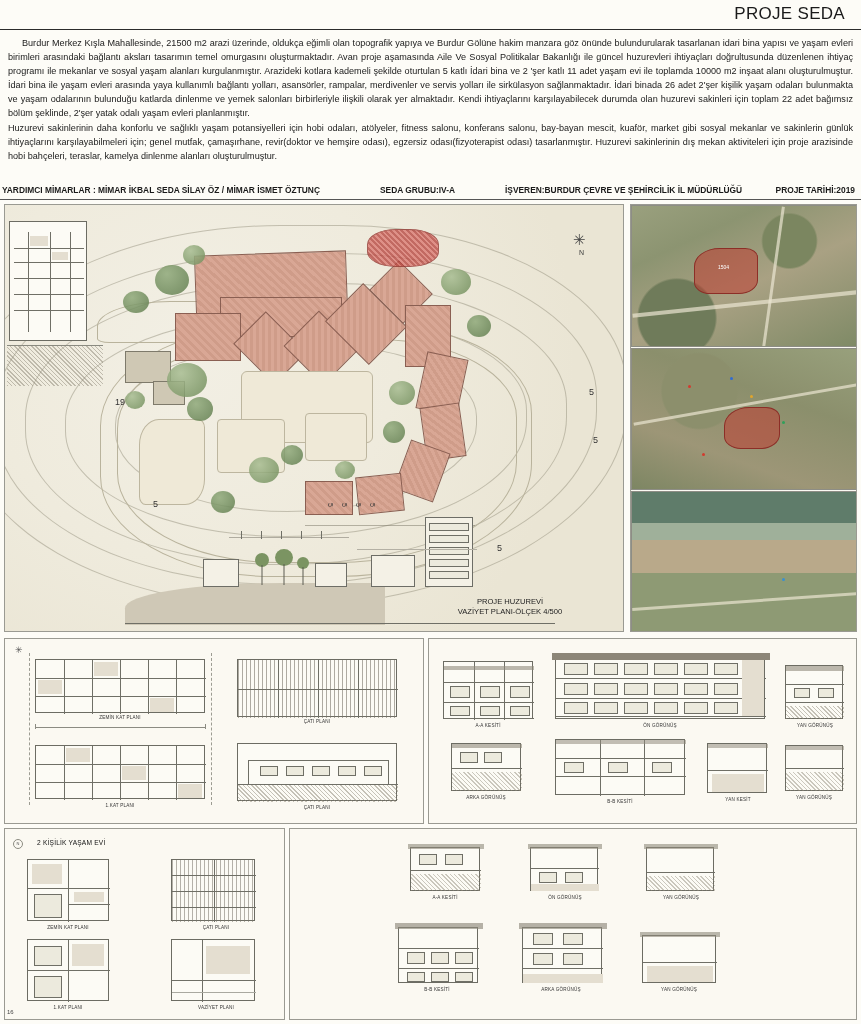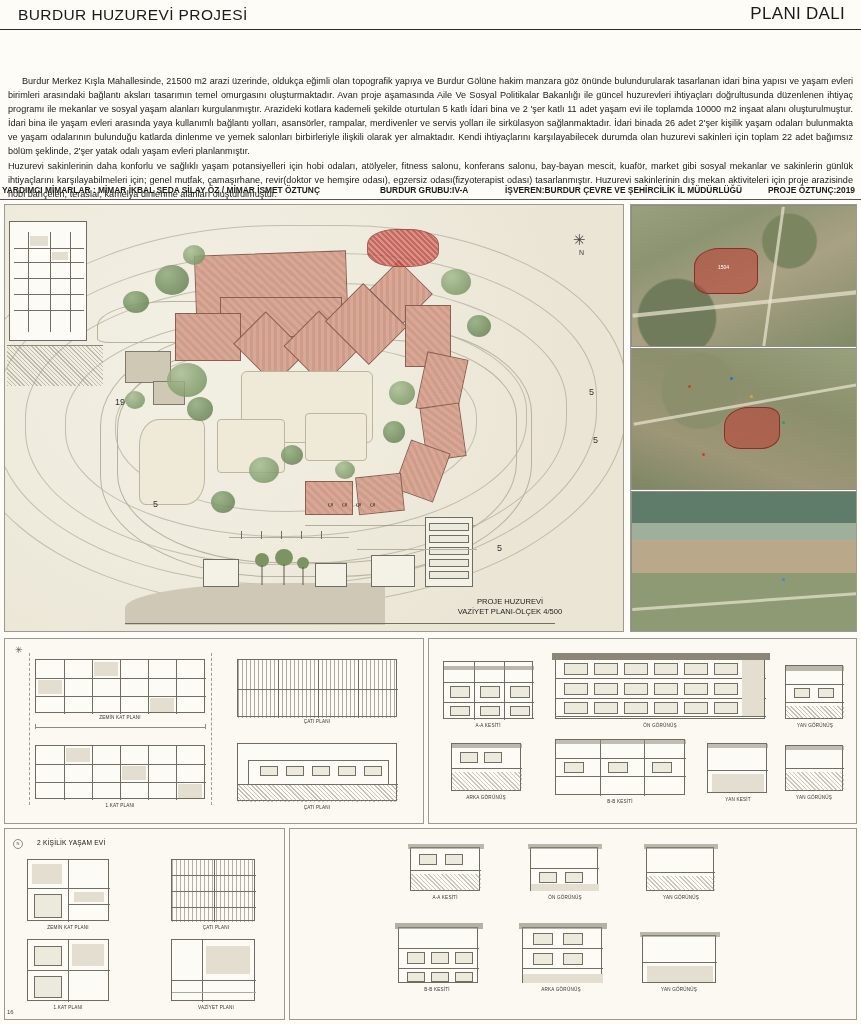--- a/index.html
+++ b/index.html
@@ -107,7 +107,6 @@
 <div class="sheet">
 
   <div class="hdr">
-    <div class="hdr-title">BURDUR HUZUREVİ PROJESİ</div>
     <div class="hdr-right">PLANI DALI</div>
     <div class="hdr-rule"></div>
   </div>

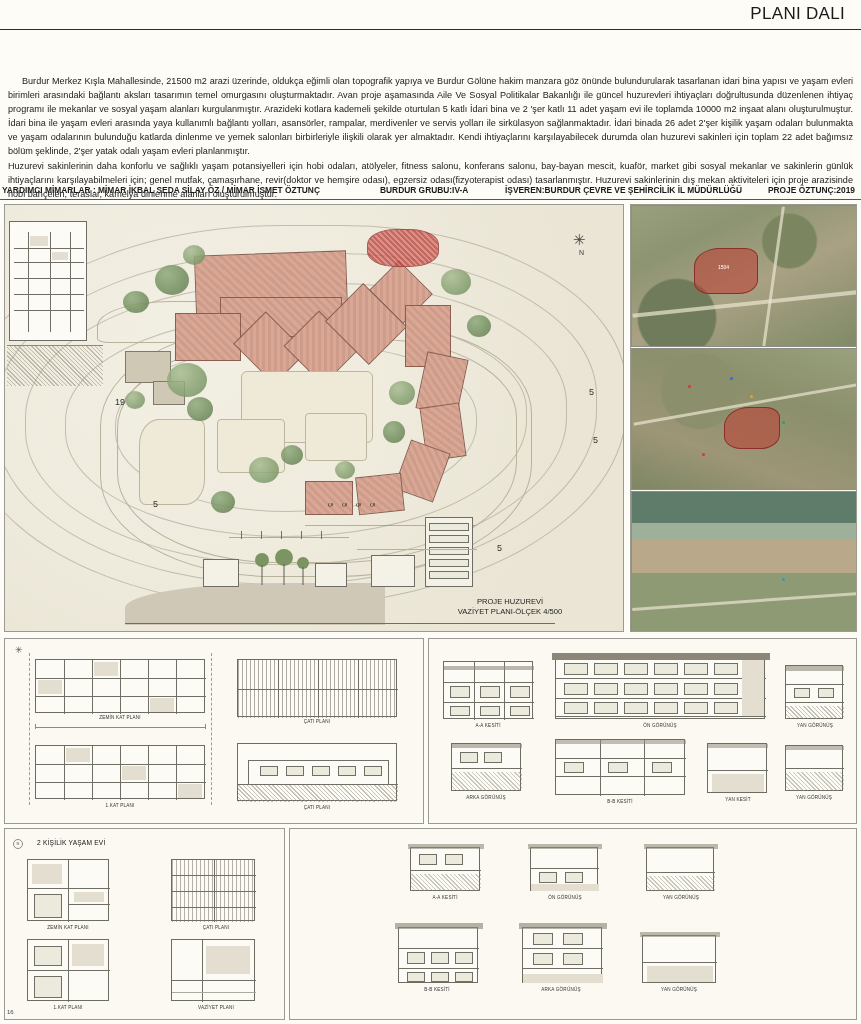--- a/index.html
+++ b/index.html
@@ -107,7 +107,7 @@
 <div class="sheet">
 
   <div class="hdr">
-    <div class="hdr-right">PLANI DALI</div>
+    <div class="hdr-right">PROJE SEDA</div>
     <div class="hdr-rule"></div>
   </div>
 

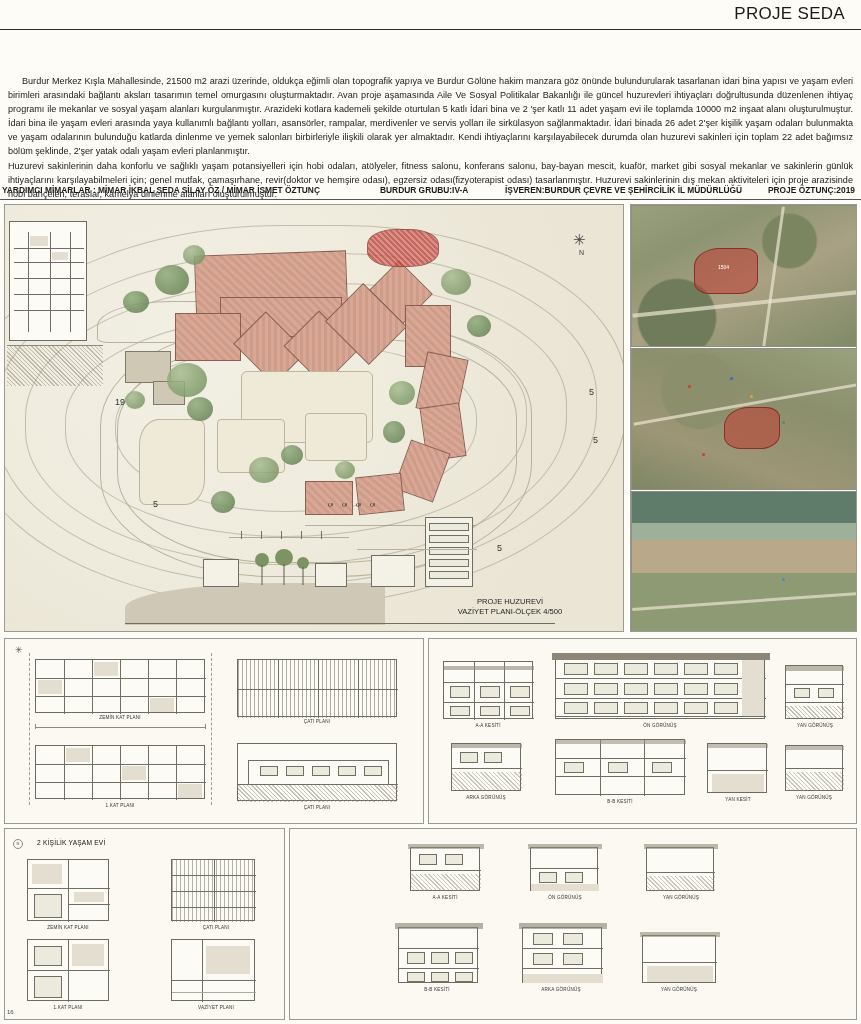--- a/index.html
+++ b/index.html
@@ -15,7 +15,7 @@
   
   .txt{position:absolute;left:8px;top:36px;width:845px;font-size:9.1px;line-height:14.1px;text-align:justify;}
   .txt p{margin:0;}
-  .txt .ind{text-indent:14px;margin-top:38px;}
+  .txt .ind{text-indent:14px;}
 
   
   .credits{position:absolute;left:0;top:184px;width:861px;height:14px;font-size:8.4px;font-weight:700;}

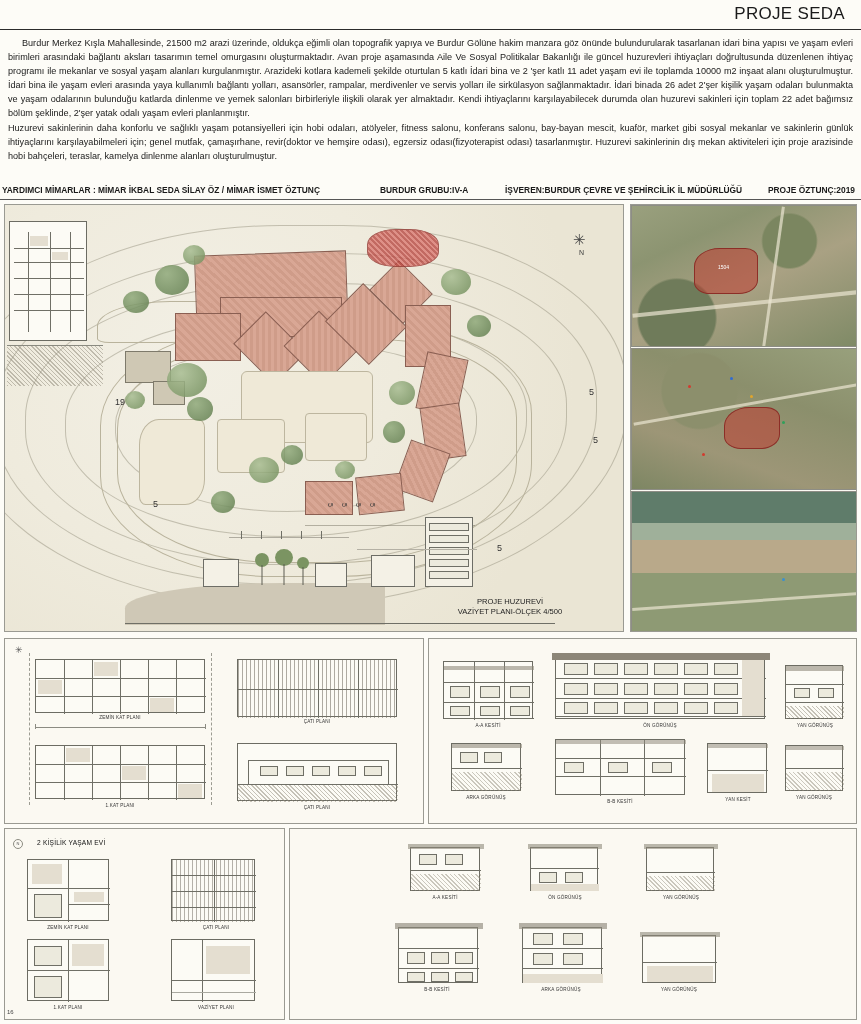--- a/index.html
+++ b/index.html
@@ -118,7 +118,7 @@
 
   <div class="credits">
     <div class="c1">YARDIMCI MİMARLAR : MİMAR İKBAL SEDA SİLAY ÖZ / MİMAR İSMET ÖZTUNÇ</div>
-    <div class="c2">BURDUR GRUBU:IV-A</div>
+    <div class="c2">SEDA GRUBU:IV-A</div>
     <div class="c3">İŞVEREN:BURDUR ÇEVRE VE ŞEHİRCİLİK İL MÜDÜRLÜĞÜ</div>
     <div class="c4">PROJE ÖZTUNÇ:2019</div>
   </div>

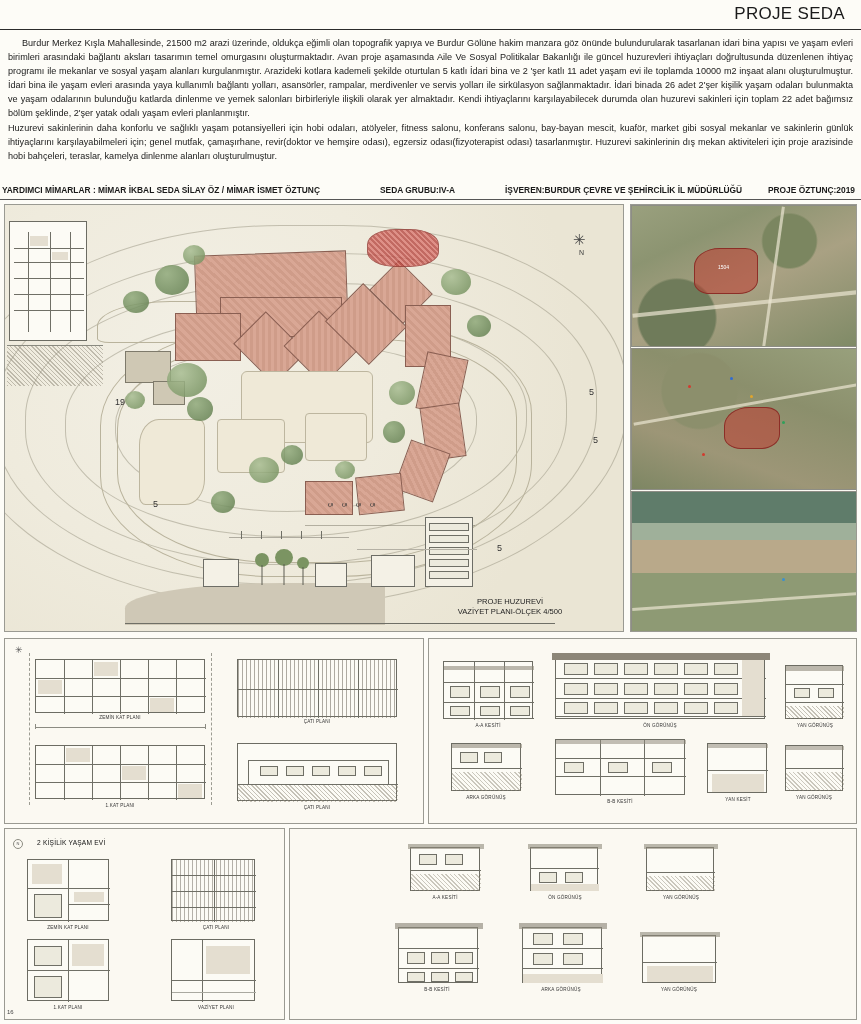--- a/index.html
+++ b/index.html
@@ -120,7 +120,7 @@
     <div class="c1">YARDIMCI MİMARLAR : MİMAR İKBAL SEDA SİLAY ÖZ / MİMAR İSMET ÖZTUNÇ</div>
     <div class="c2">SEDA GRUBU:IV-A</div>
     <div class="c3">İŞVEREN:BURDUR ÇEVRE VE ŞEHİRCİLİK İL MÜDÜRLÜĞÜ</div>
-    <div class="c4">PROJE ÖZTUNÇ:2019</div>
+    <div class="c4">PROJE TARİHİ:2019</div>
   </div>
   <div class="rule2"></div>
 

